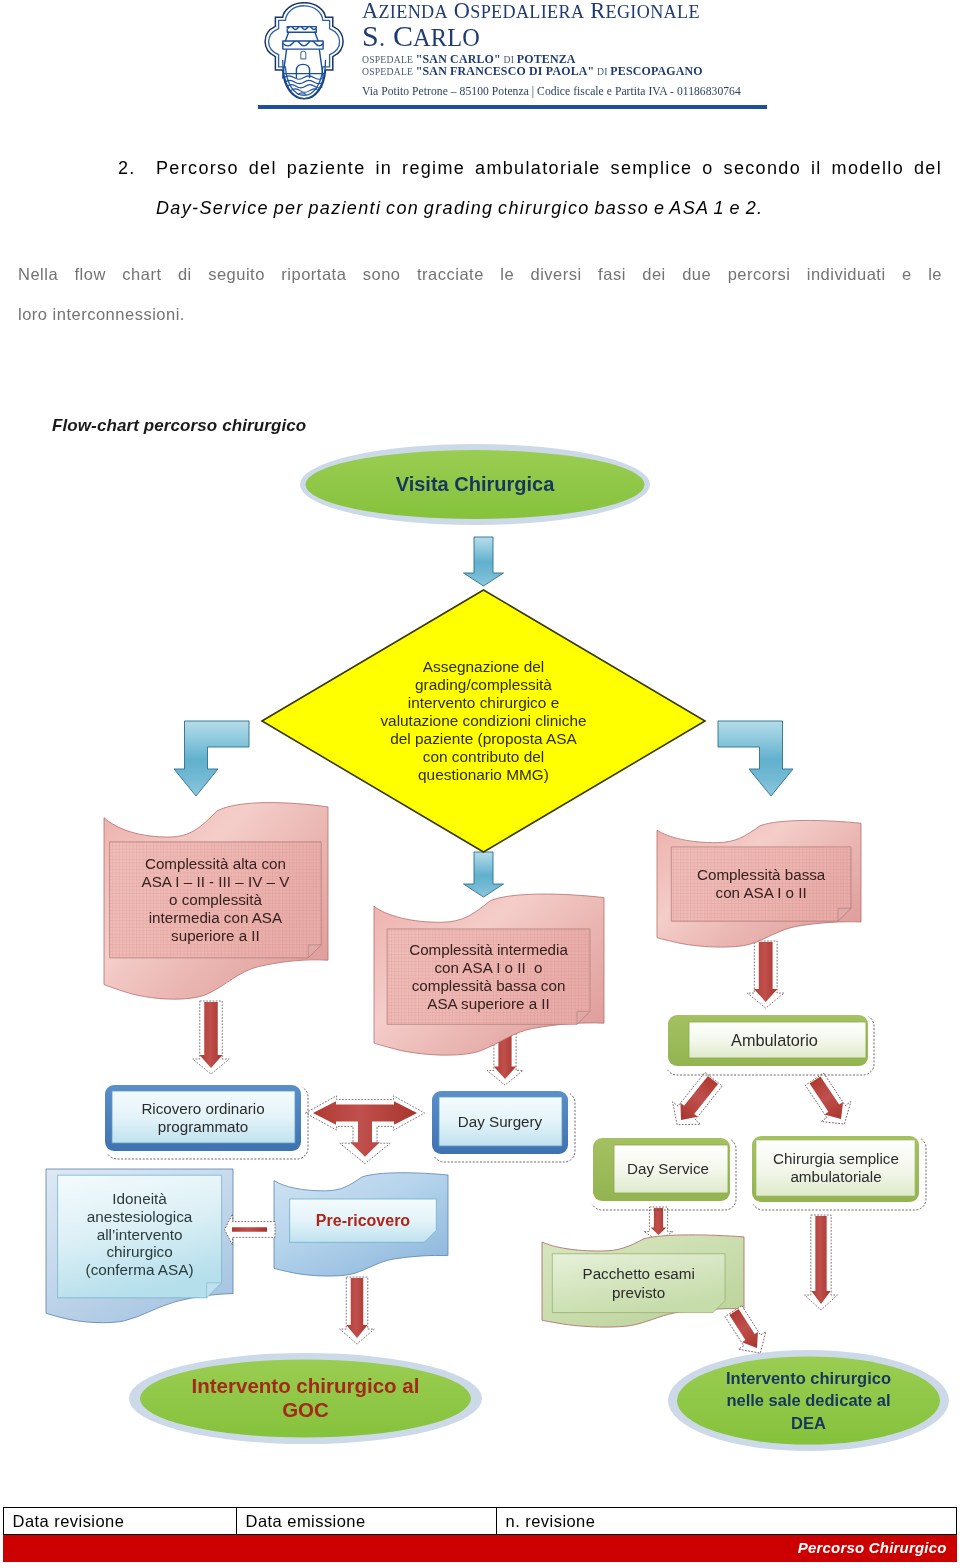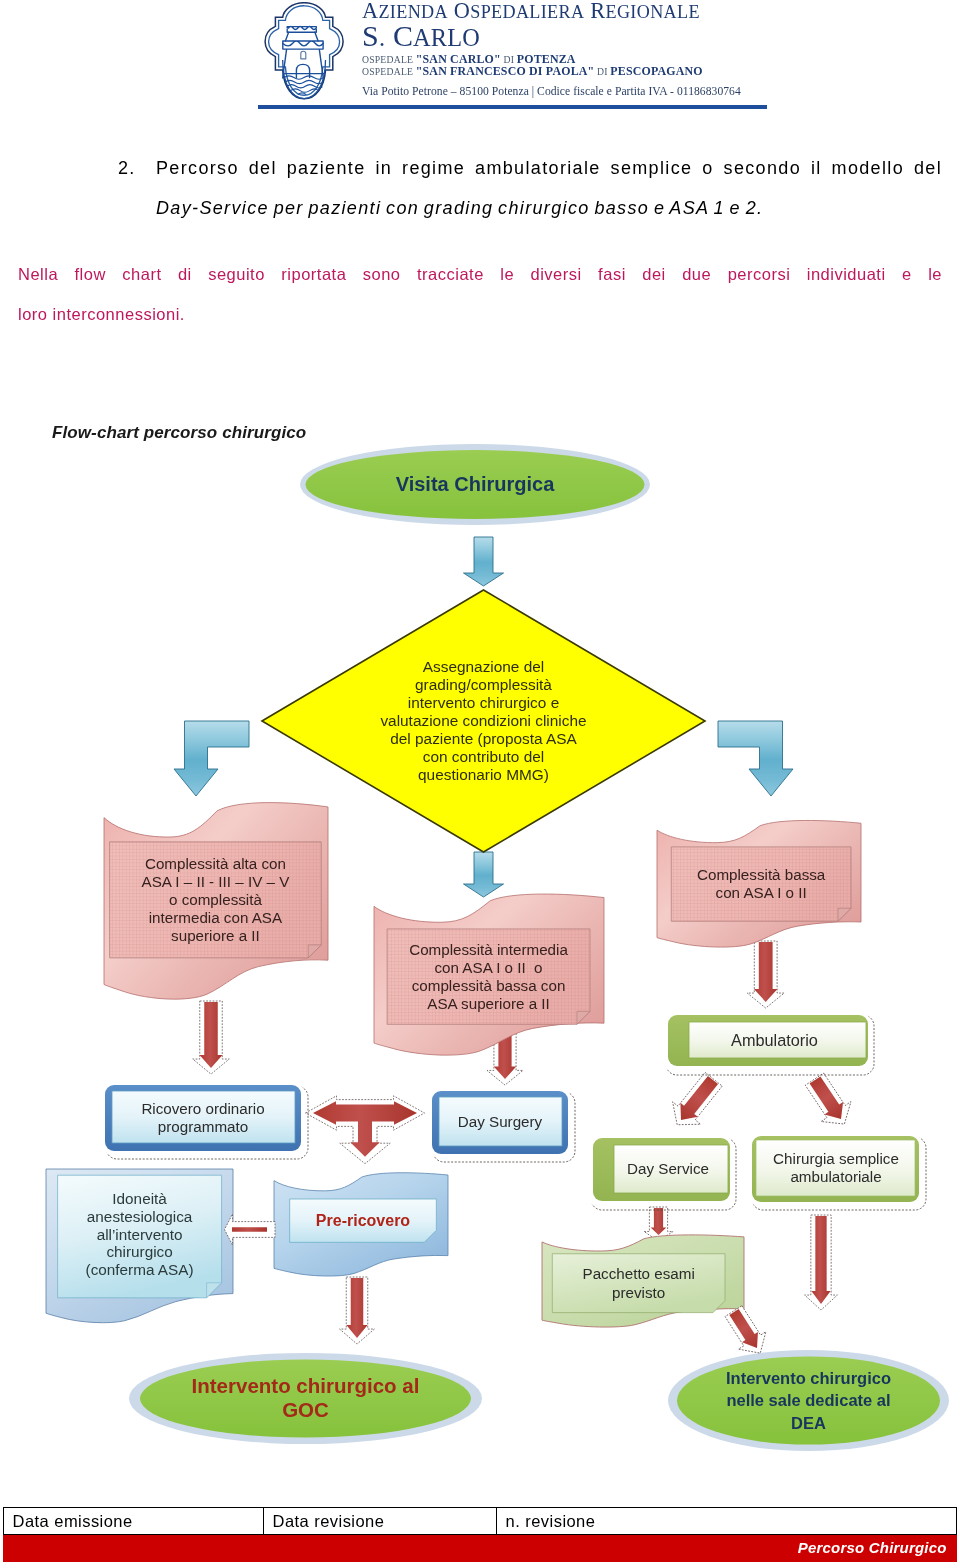--- a/index.html
+++ b/index.html
@@ -23,7 +23,7 @@
   #t-title{position:absolute;left:118px;top:148px;width:824px;font-size:18px;color:#000;
            line-height:40px;letter-spacing:1.35px;word-spacing:-1.6px;}
   #t-title .num{display:inline-block;width:38px;}
-  #t-para{position:absolute;left:18px;top:254px;width:924px;font-size:16.5px;color:#be185d;
+  #t-para{position:absolute;left:18px;top:254px;width:924px;font-size:16.5px;color:#737373;
            line-height:40px;letter-spacing:0.5px;word-spacing:0px;}
   .jline{text-align:justify;text-align-last:justify;white-space:pre-wrap;}
   .jline.last{text-align:left;text-align-last:left;}

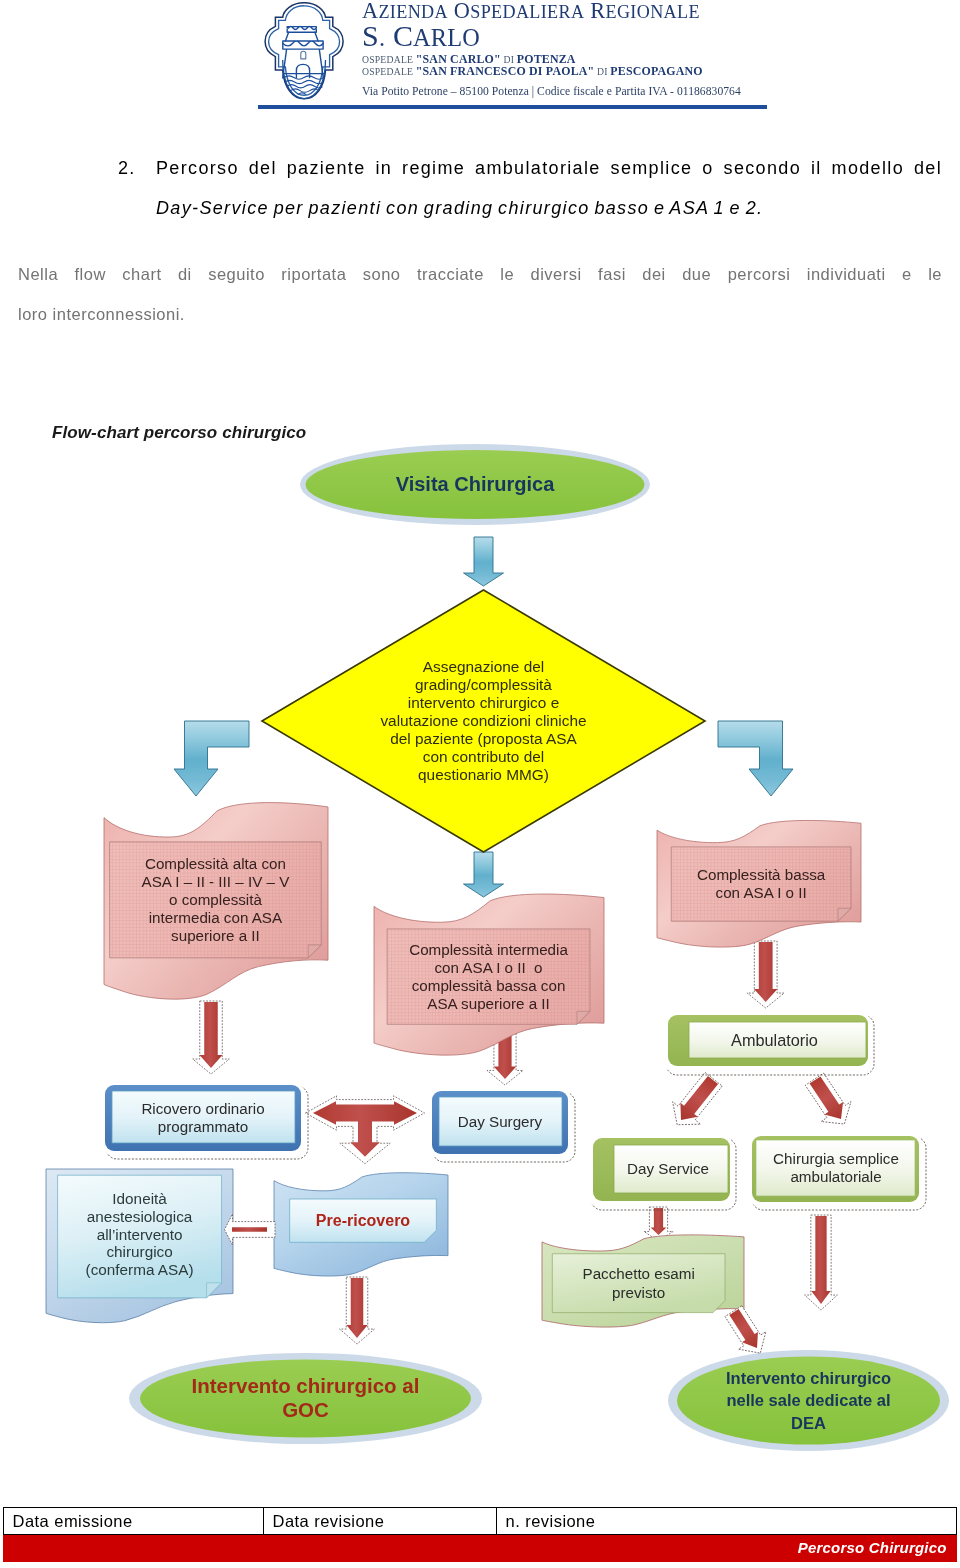--- a/index.html
+++ b/index.html
@@ -33,7 +33,7 @@
 
   
   #chart{position:absolute;left:0;top:400px;width:960px;height:1090px;}
-  #fc-label{position:absolute;left:52px;top:23px;font-size:17px;font-weight:bold;font-style:italic;color:#1a1a1a;letter-spacing:.1px;}
+  #fc-label{position:absolute;left:52px;top:16px;font-size:17px;font-weight:bold;font-style:italic;color:#1a1a1a;letter-spacing:.1px;}
 
   
   #foot{position:absolute;left:0;top:1507px;width:960px;}

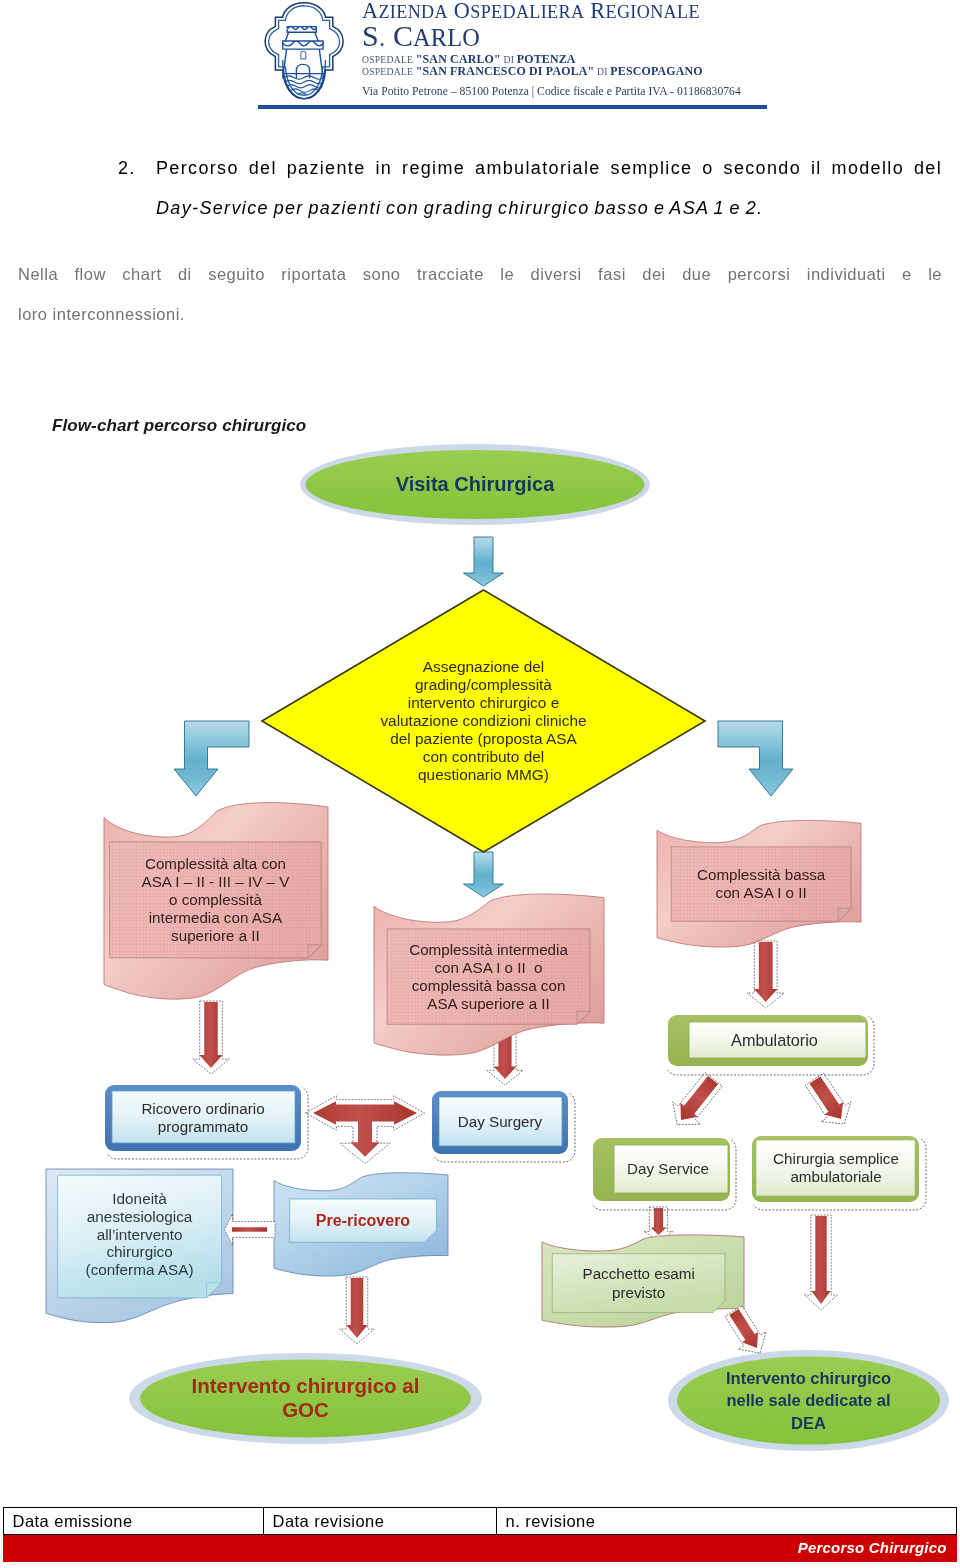--- a/index.html
+++ b/index.html
@@ -325,8 +325,8 @@
 
   <div id="foot">
     <div id="foot-tbl">
+      <div style="width:233px">Data revisione</div>
       <div style="width:260px">Data emissione</div>
-      <div style="width:233px">Data revisione</div>
       <div style="width:222px">n. revisione</div>
     </div>
     <div id="foot-bar">

